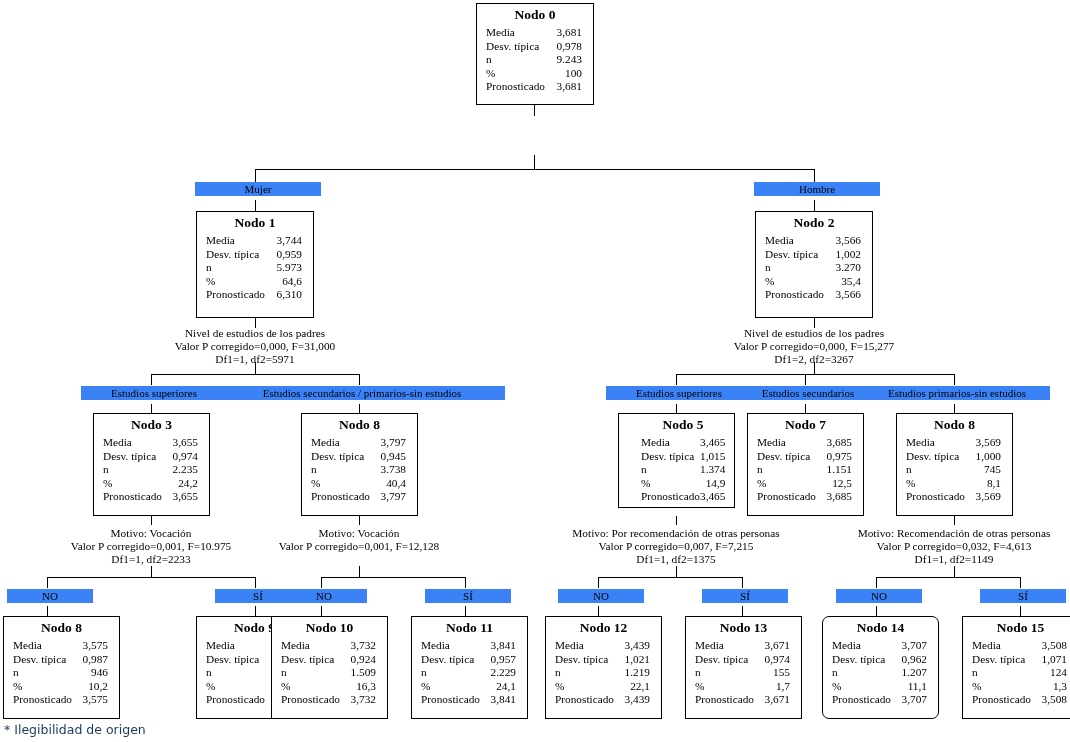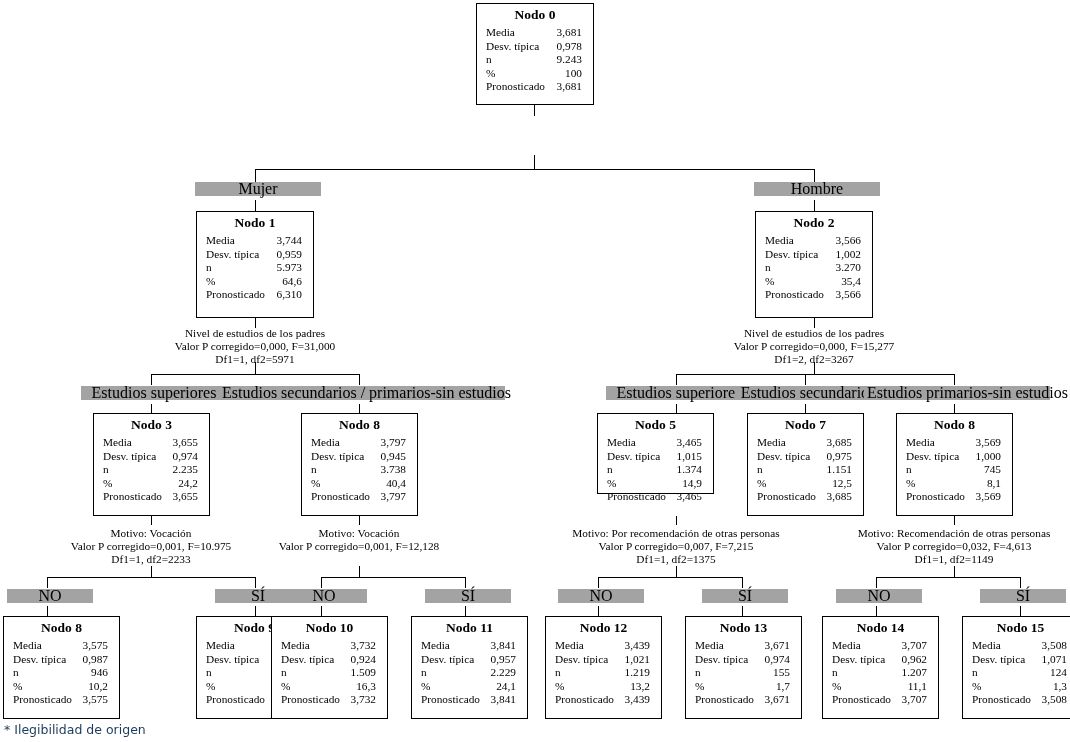--- a/index.html
+++ b/index.html
@@ -54,10 +54,10 @@
   .edge{
     position:absolute;
     text-align:center;
-    font-size:16px;
+    font-size:11px;
     line-height:14px;
     white-space:nowrap;
-    background:#a3a3a3;
+    background:#3b82f6;
     padding:0 3px;
   }
   

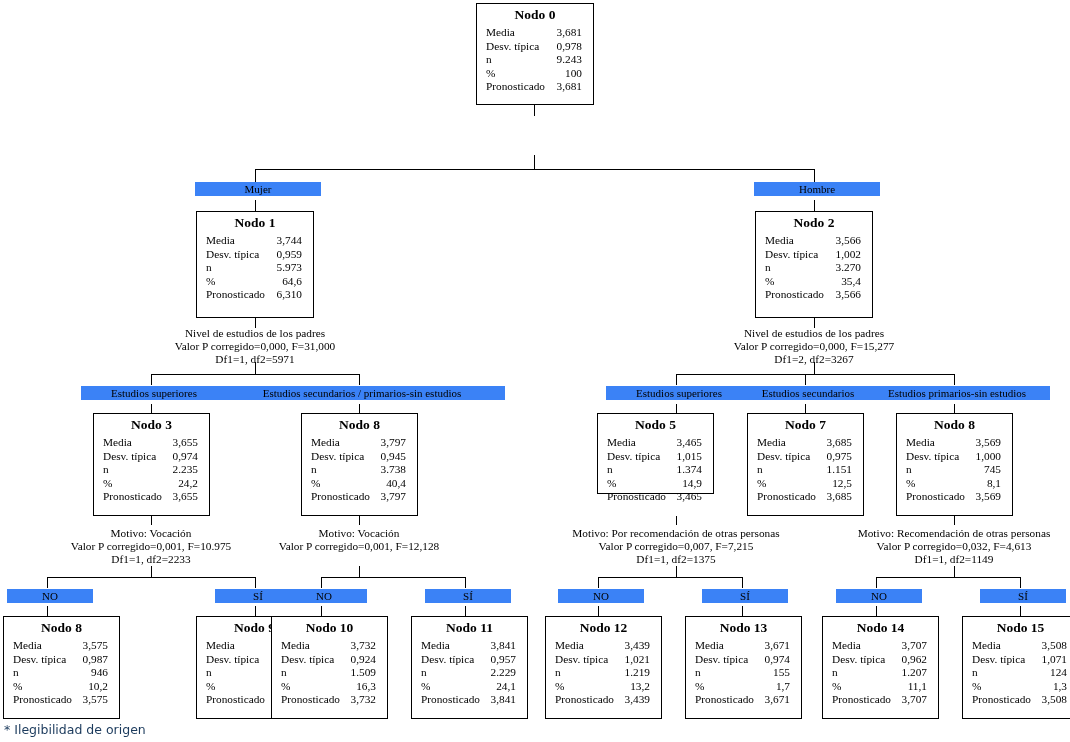--- a/index.html
+++ b/index.html
@@ -277,7 +277,7 @@
       </table>
   </div>
 
-  <div class="node" style="left:597px;top:413px;width:117px;height:81px;">
+  <div class="node" style="left:618px;top:413px;width:117px;height:95px;padding-left:13px;">
     <div class="title">Nodo 5</div>
     <table>
         <tbody>

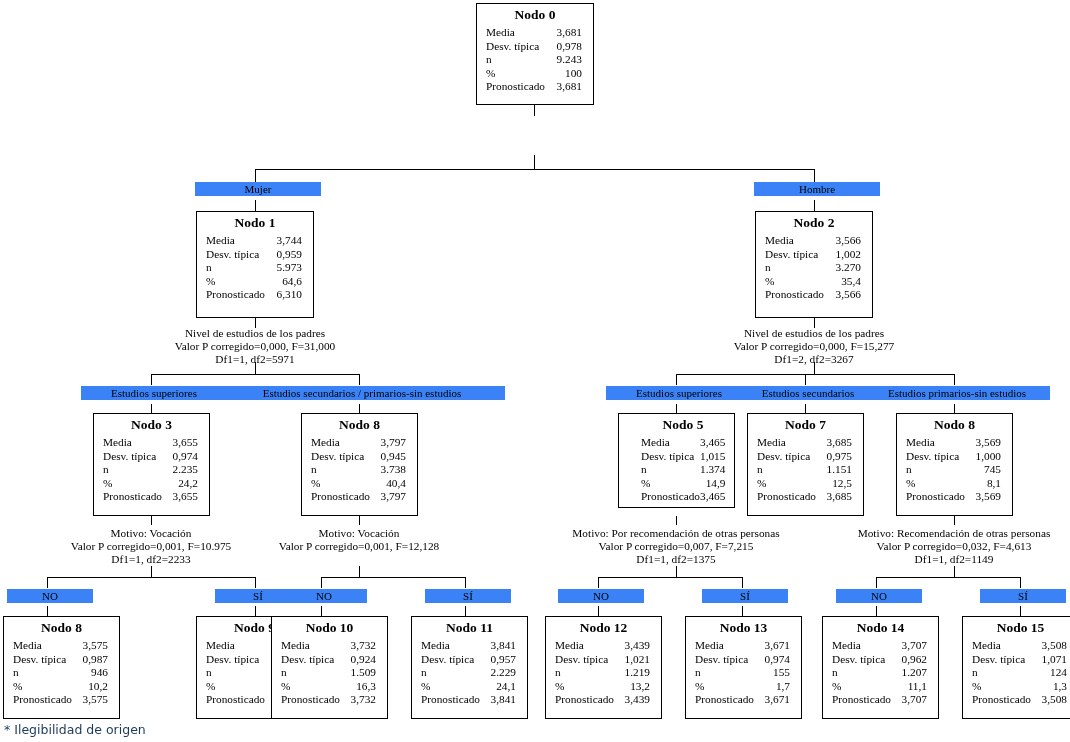--- a/index.html
+++ b/index.html
@@ -529,7 +529,7 @@
       </table>
   </div>
 
-  <div class="node" style="left:822px;top:616px;width:117px;height:103px;">
+  <div class="node" style="left:822px;top:616px;width:117px;height:103px;border-radius:7px;">
     <div class="title">Nodo 14</div>
     <table>
         <tbody>

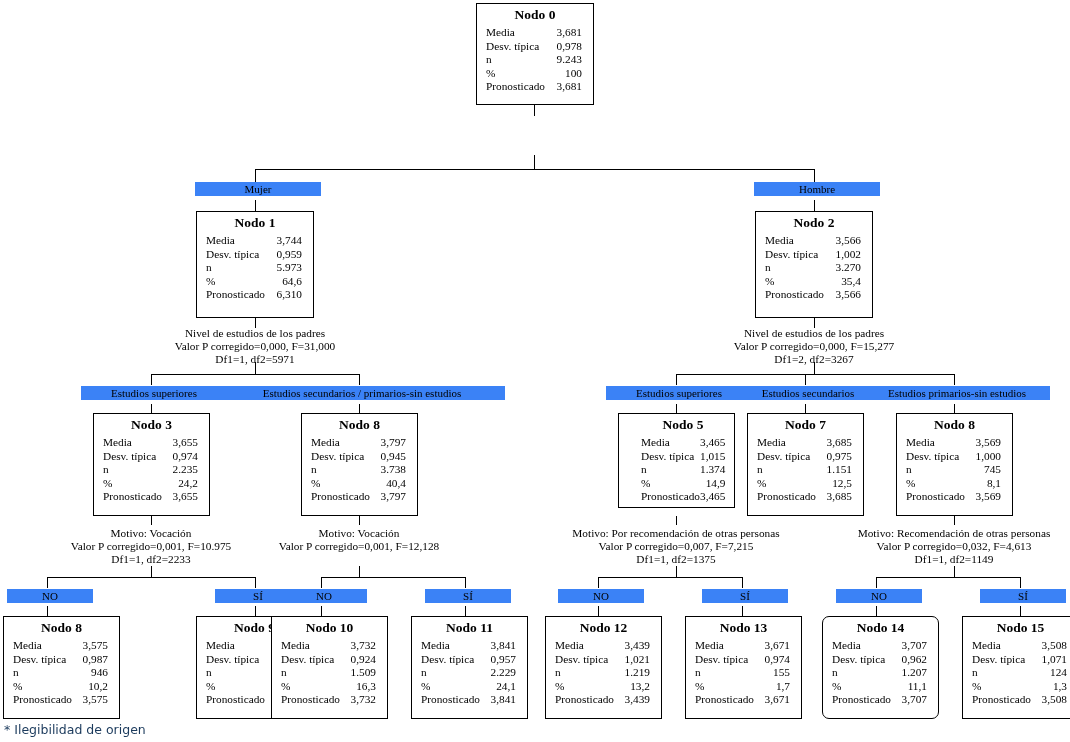--- a/index.html
+++ b/index.html
@@ -491,7 +491,7 @@
           </tr>
       <tr>
             <td class="k">%</td>
-            <td class="v">13,2</td>
+            <td class="v">22,1</td>
           </tr>
       <tr>
             <td class="k">Pronosticado</td>

